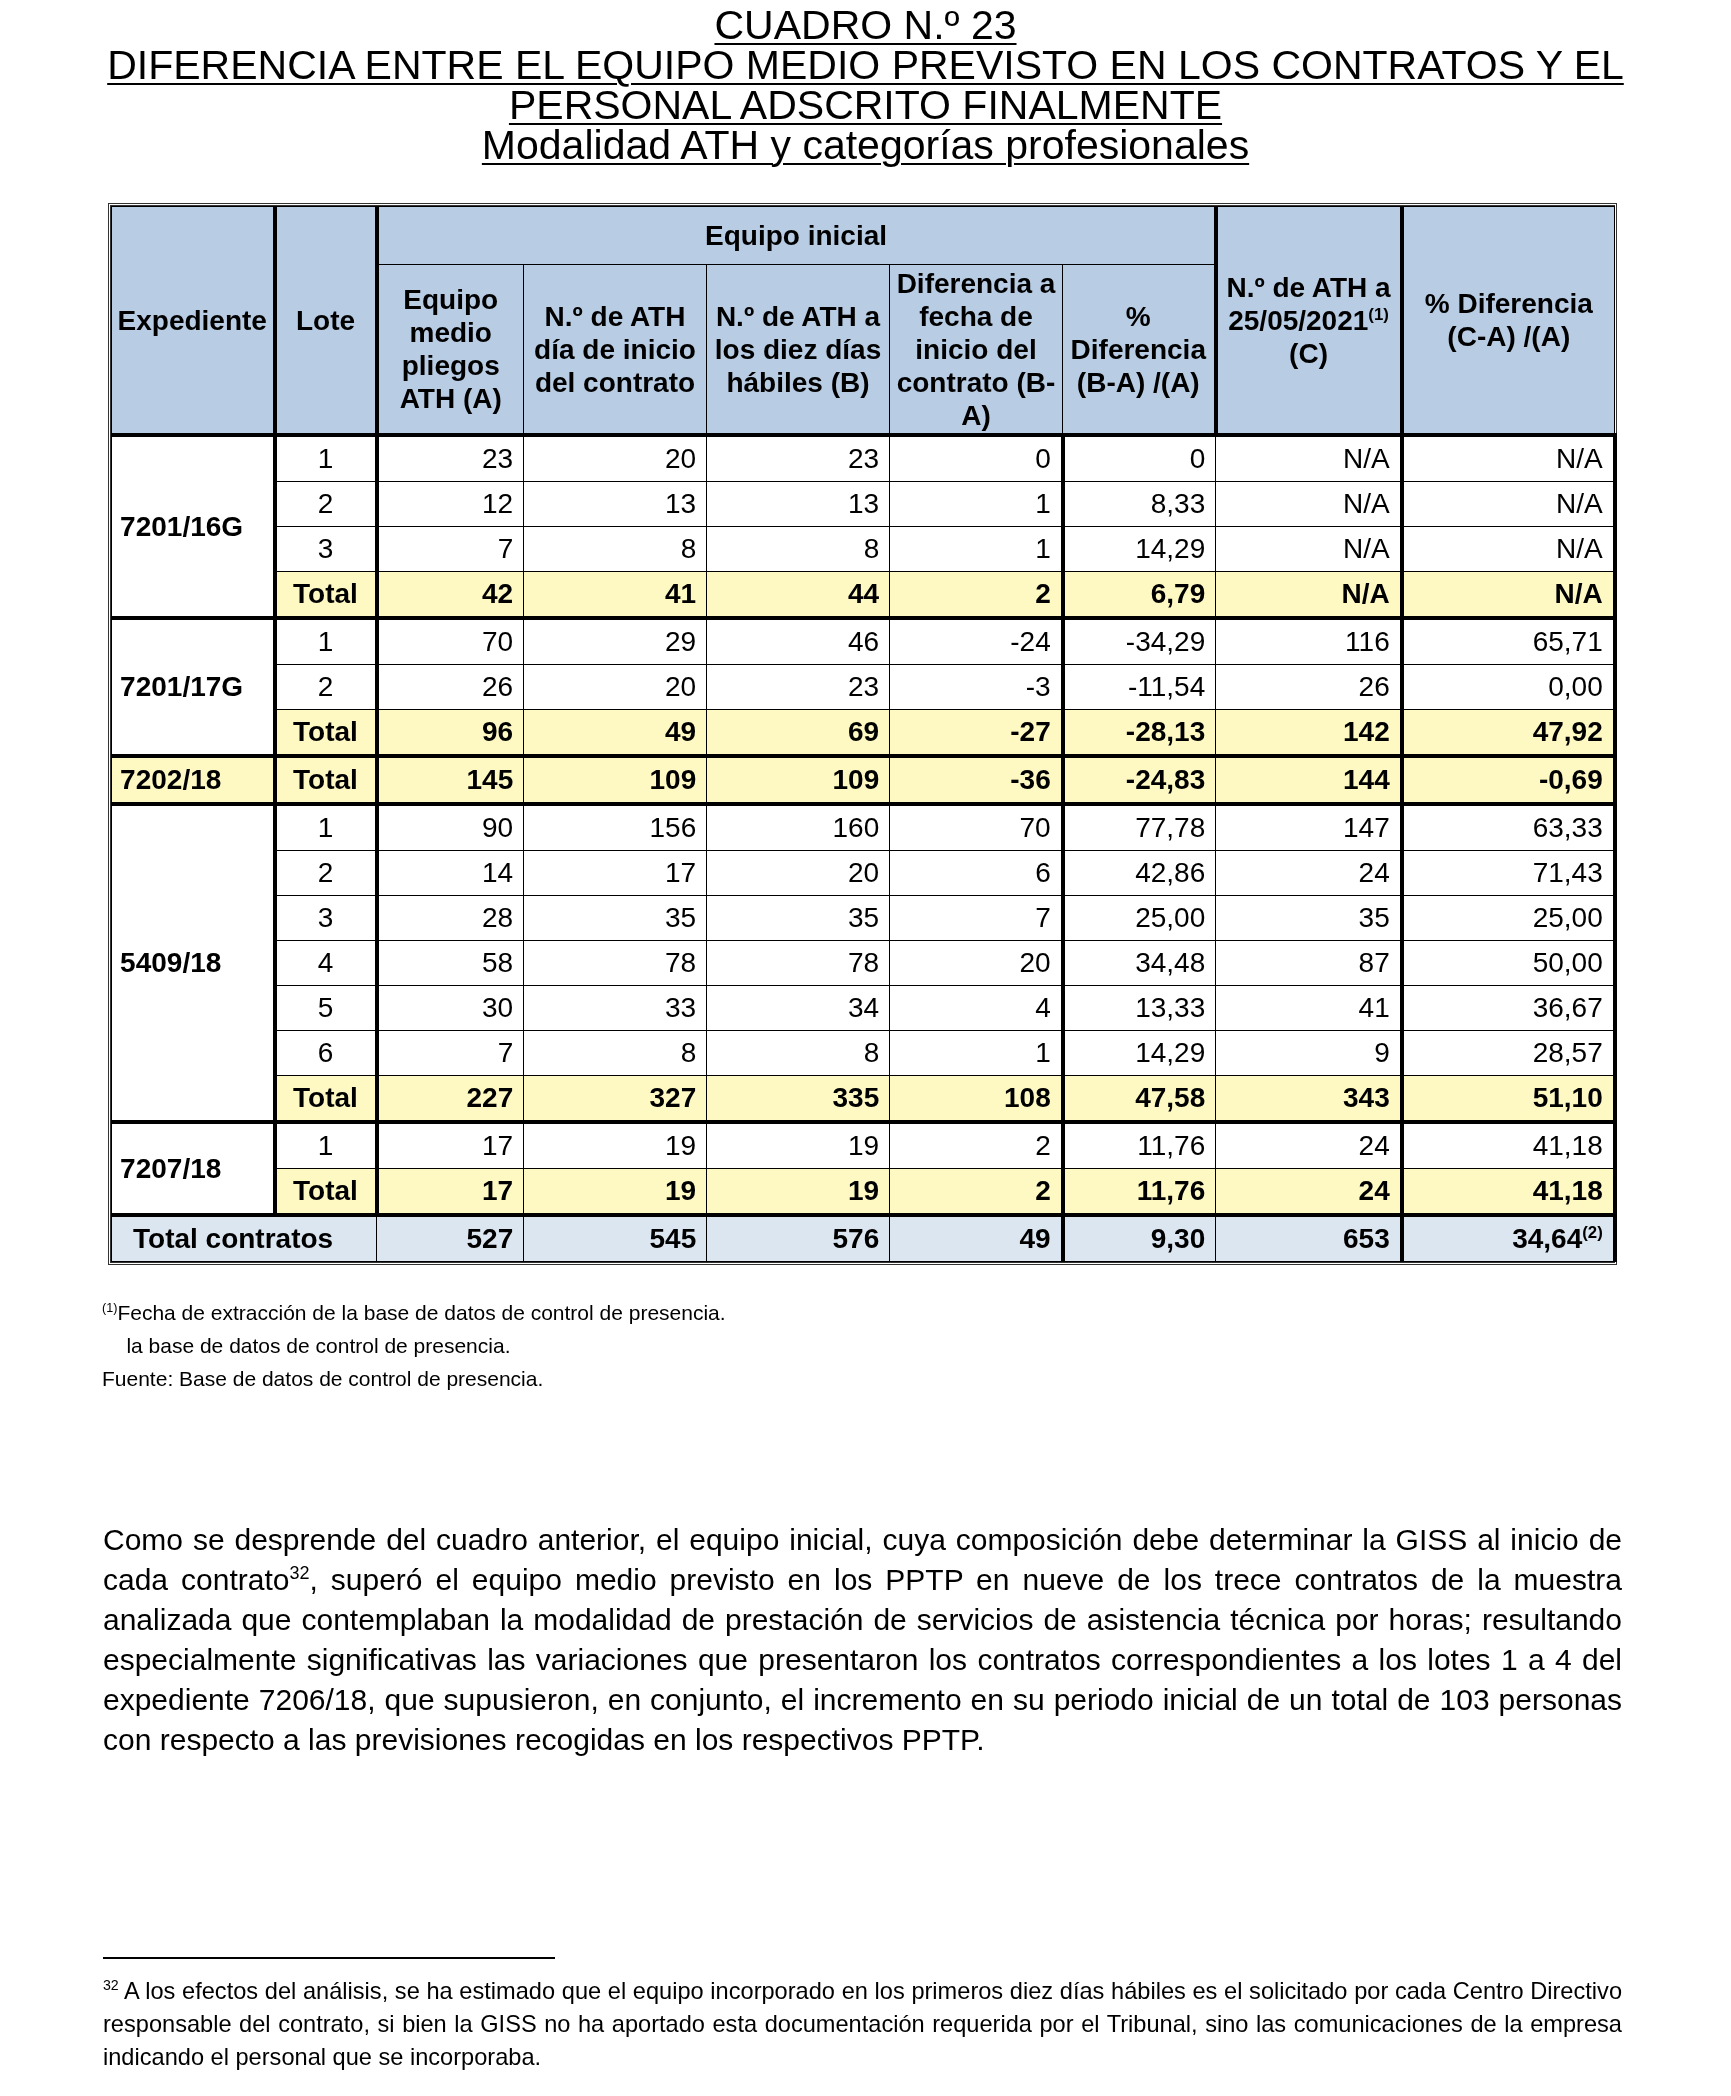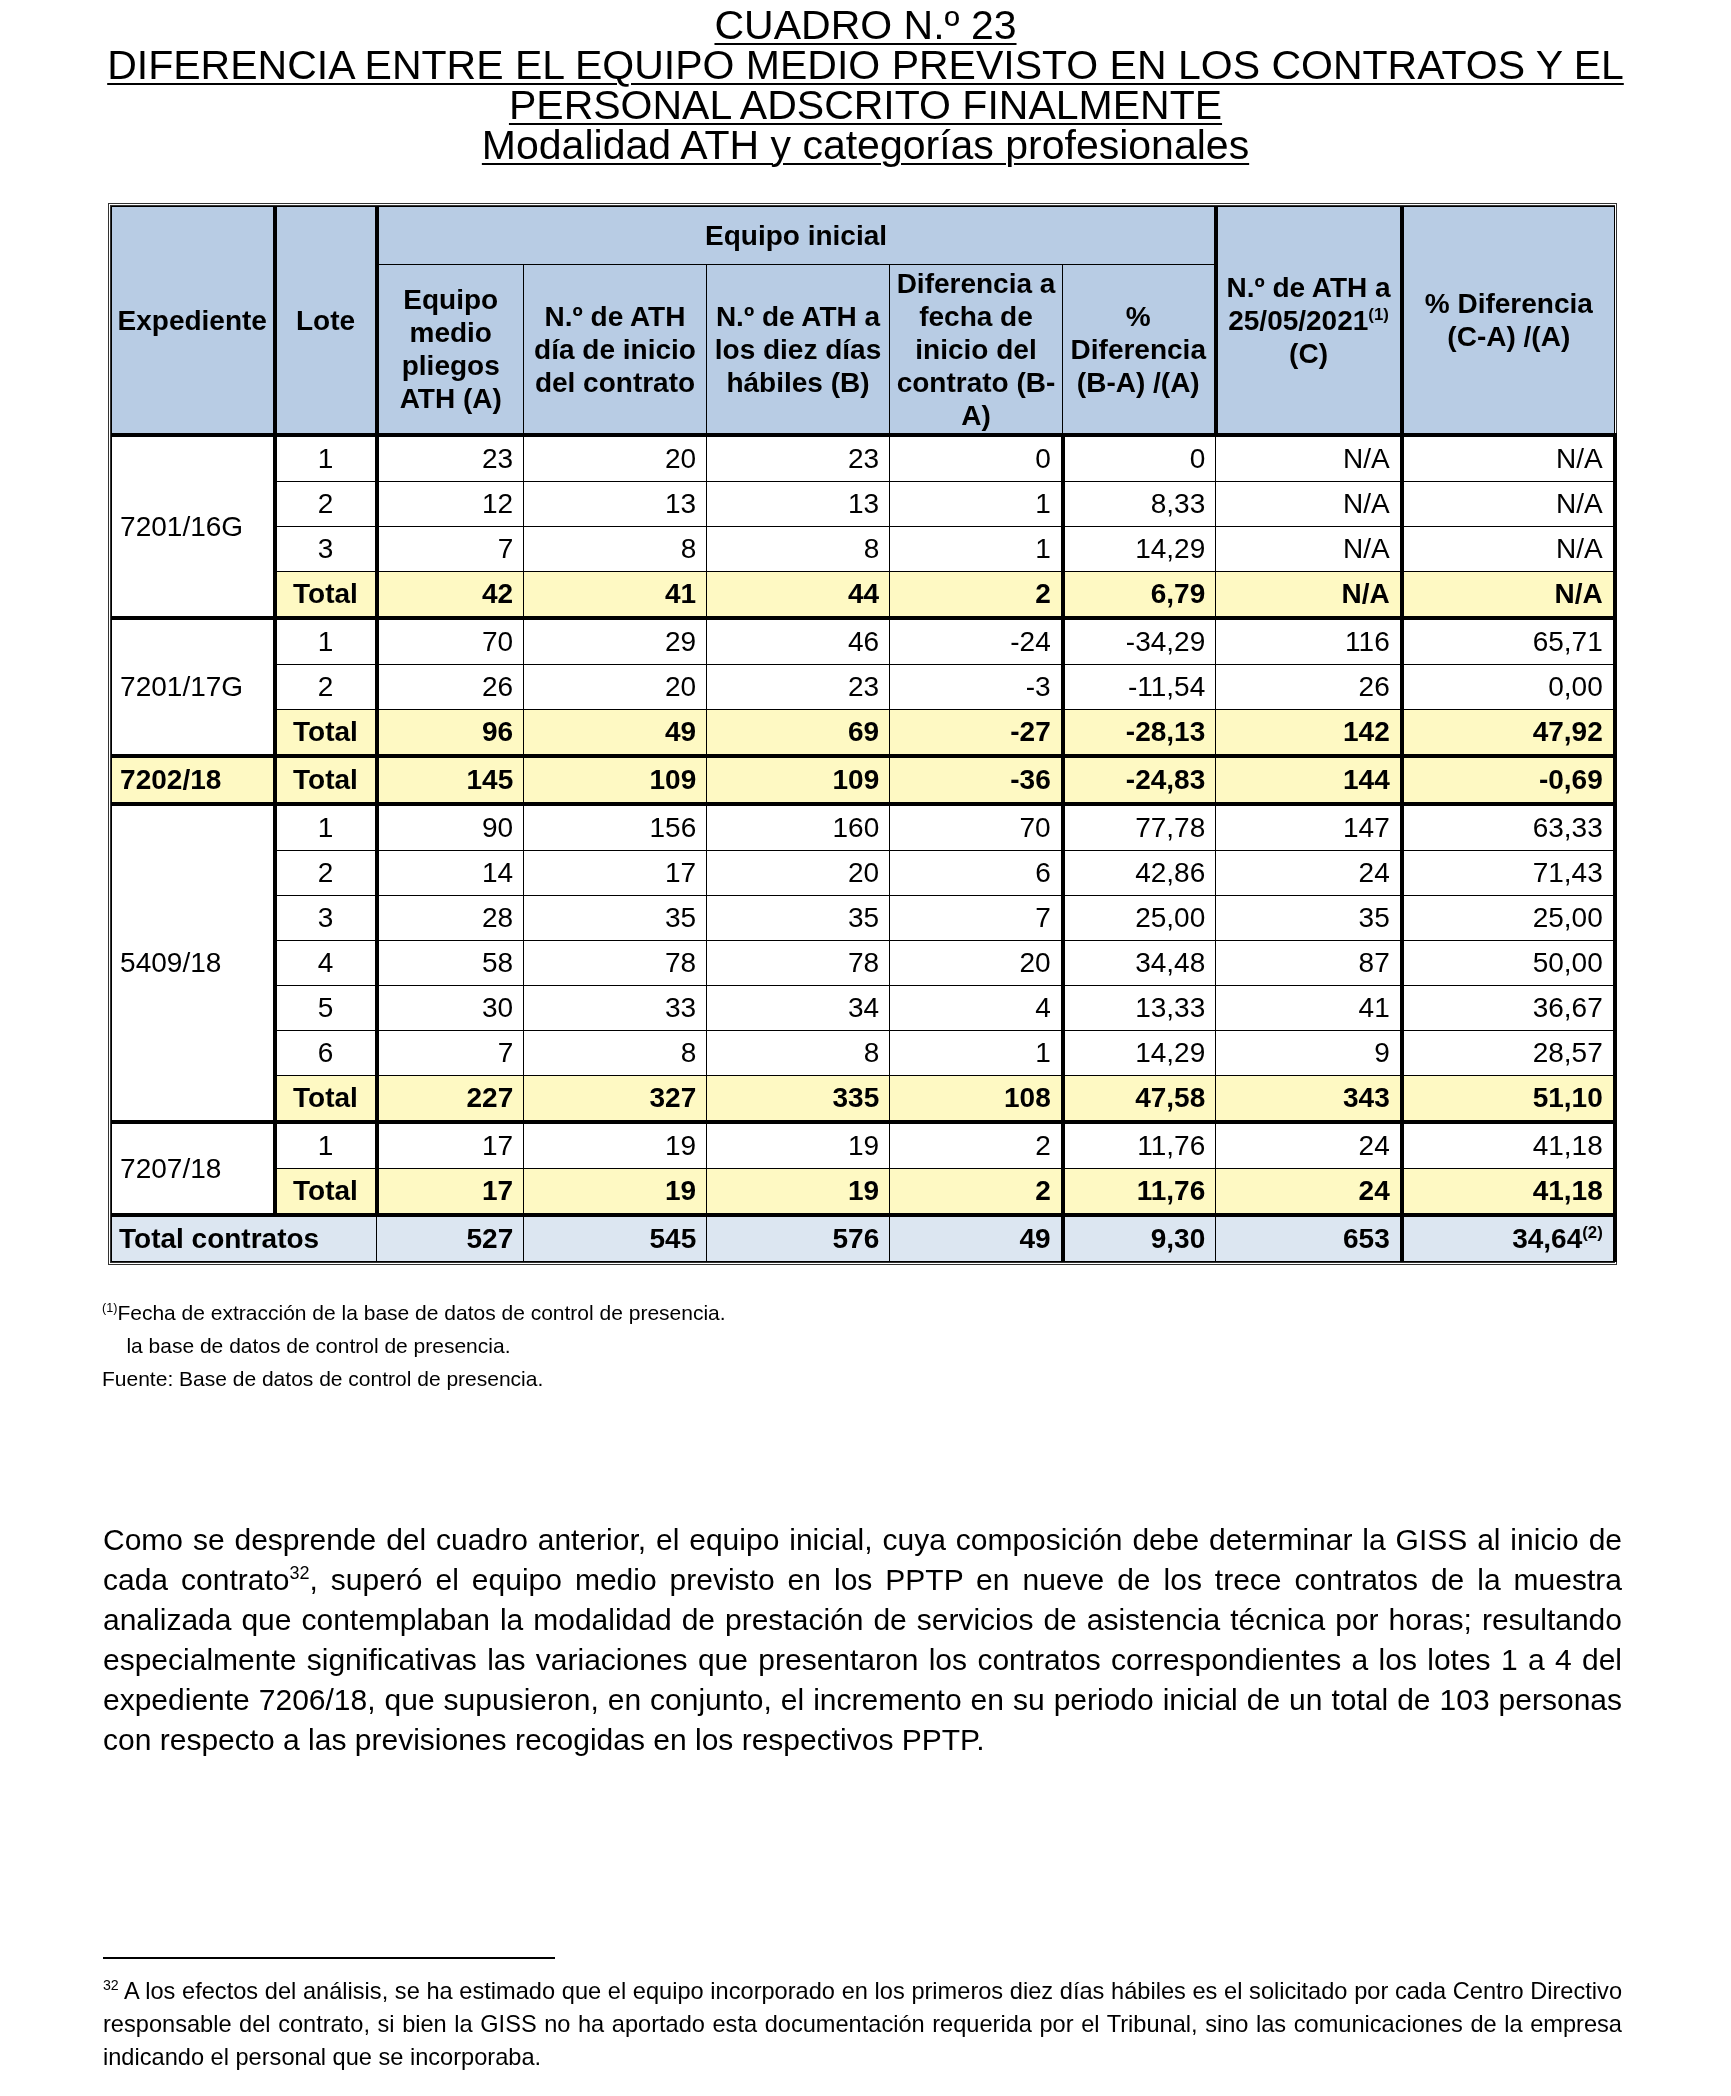--- a/index.html
+++ b/index.html
@@ -12,7 +12,7 @@
   th { background: #b8cce4; font-weight: bold; line-height: 33px; padding: 1.6px 3.3px; vertical-align: middle; text-align: center; border: 1.6px solid #000; margin-top: 12px; }
   th.thick-l { border-left: 4.1px solid #000; }
   td { border: 1.6px solid #000; height: 44px; padding: 0 9.8px; text-align: right; line-height: 44px; white-space: nowrap; }
-  td.exp { text-align: left; font-weight: normal; padding-left: 8.1px; background: #fff; border-right: 4.1px solid #000; }
+  td.exp { text-align: left; font-weight: bold; padding-left: 8.1px; background: #fff; border-right: 4.1px solid #000; }
   td.lote { text-align: center; border-right: 4.1px solid #000; }
   td.c4 { border-right: 4.1px solid #000; }
   td.c6 { border-right: 4.1px solid #000; }

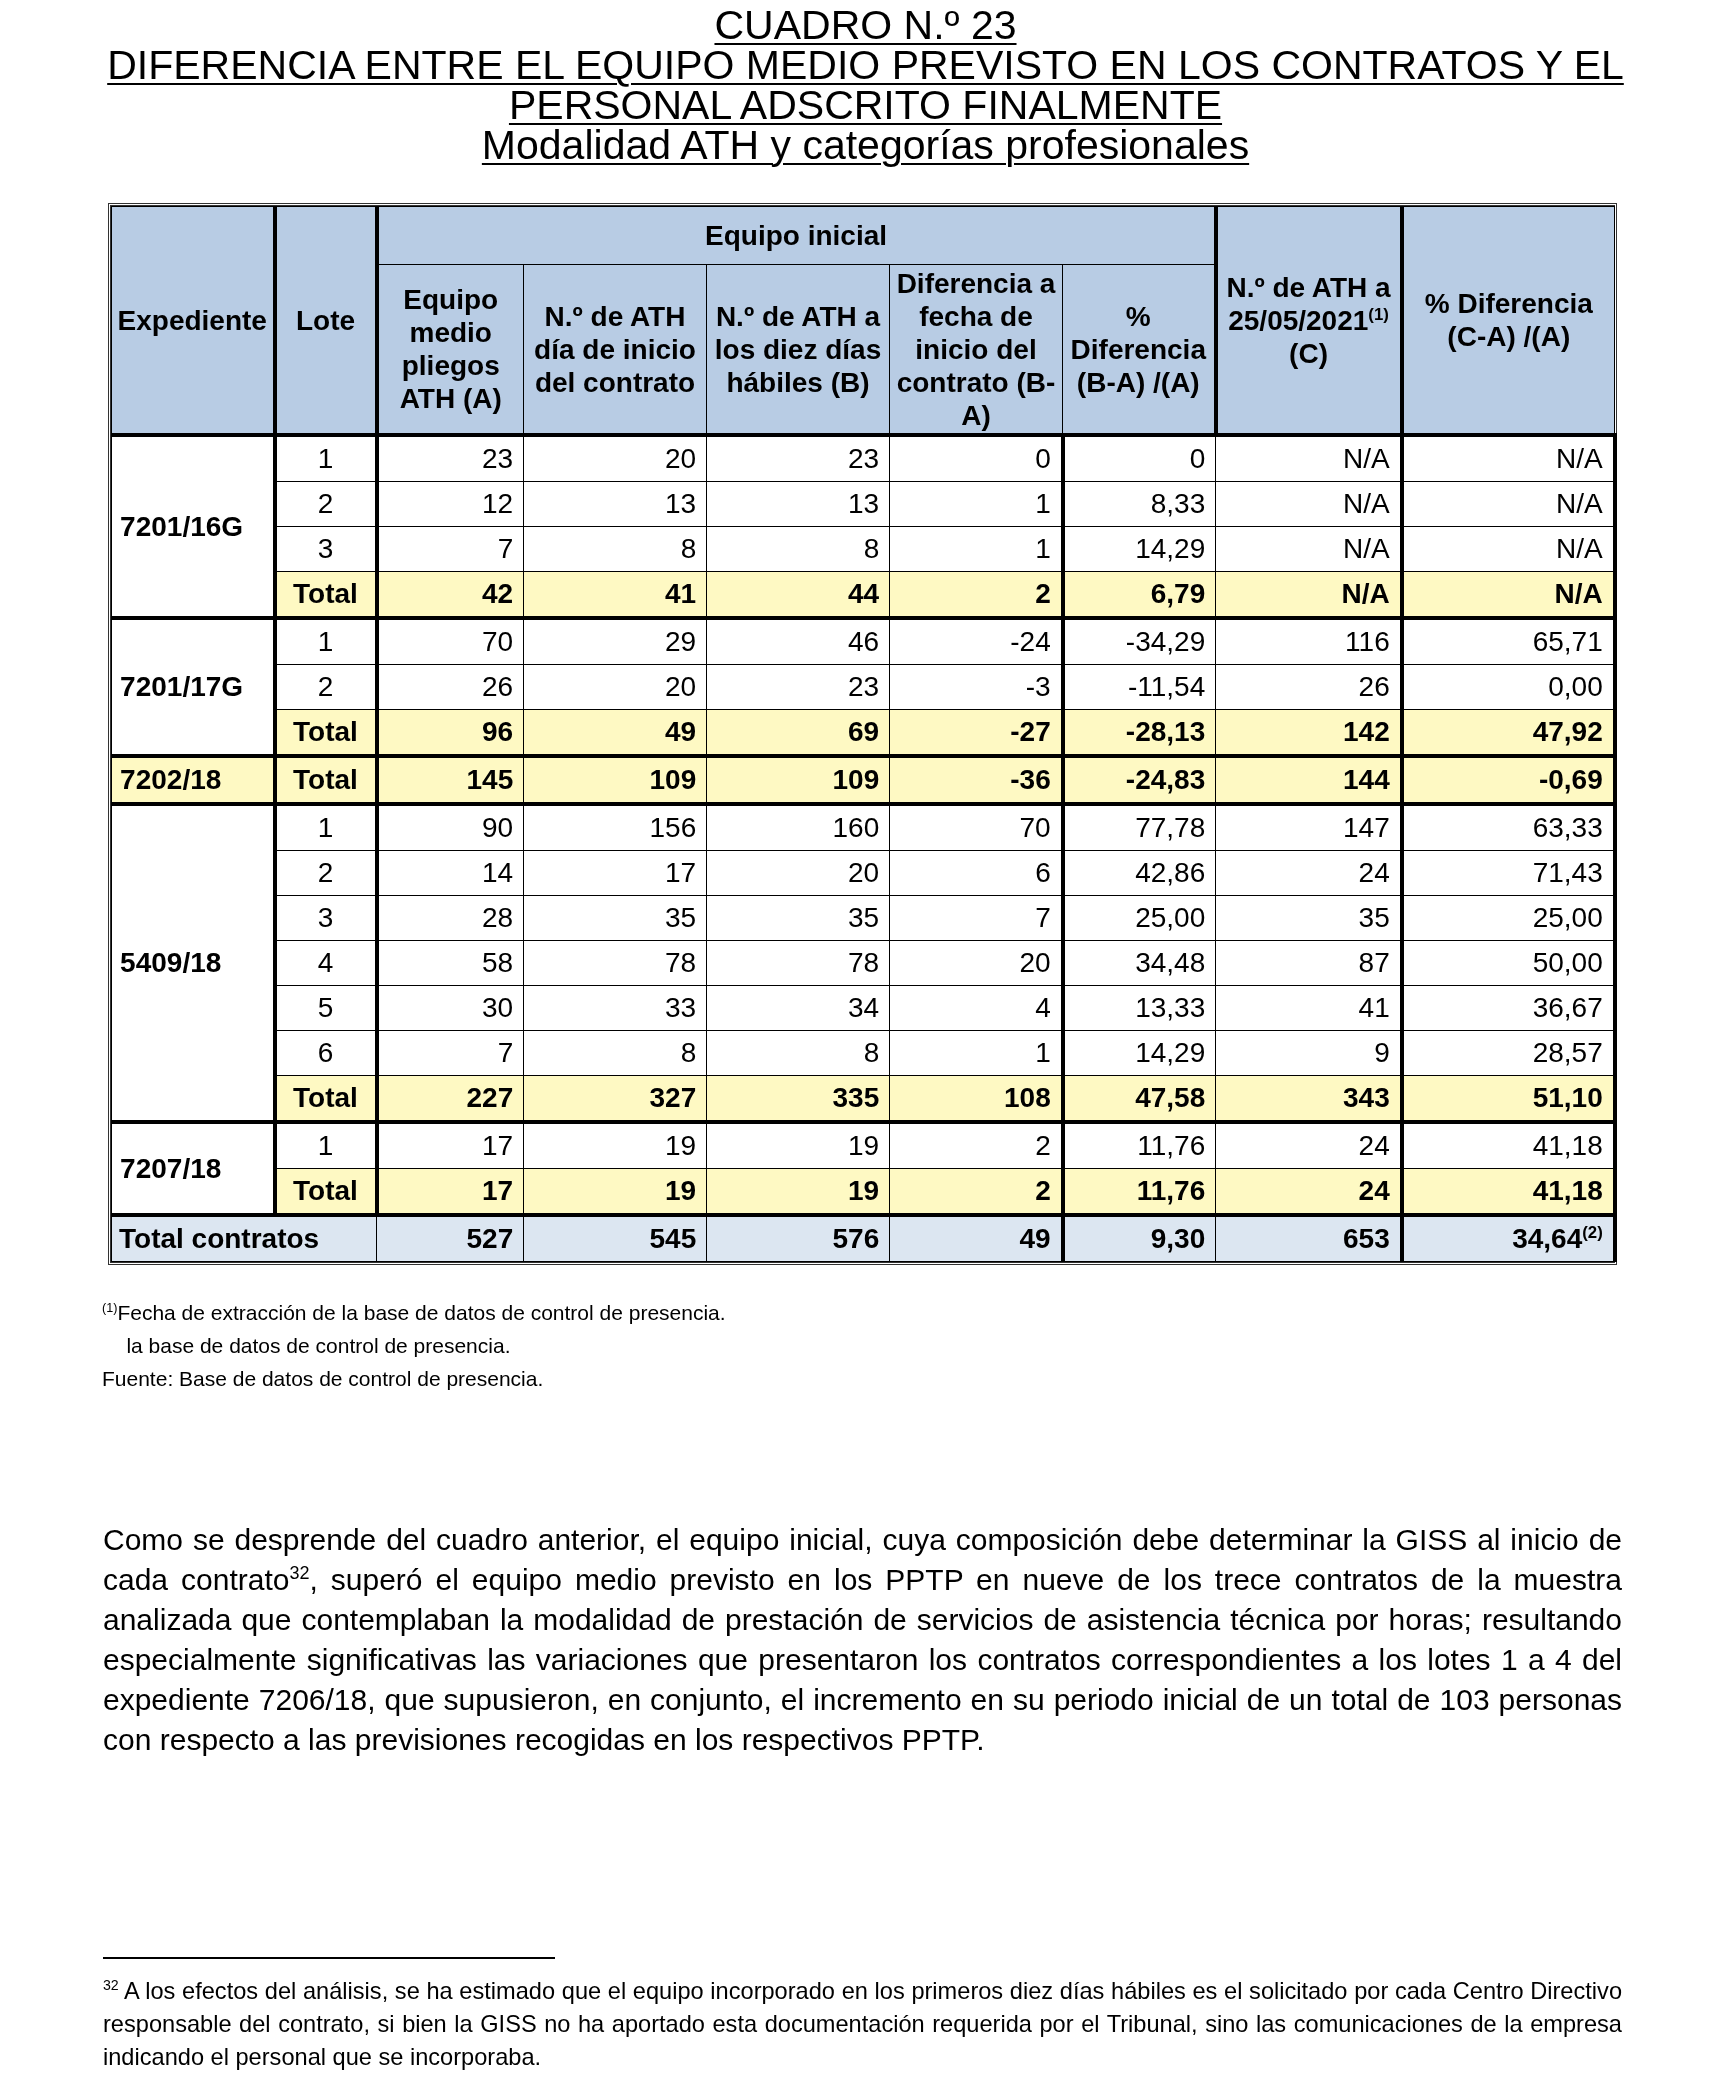--- a/index.html
+++ b/index.html
@@ -248,7 +248,7 @@
           <td class="c7">41,18</td>
         </tr>
         <tr class="grand">
-          <td colspan="2" style="text-align: left; padding-left: 7px;">Total contratos</td>
+          <td colspan="2" style="text-align: left; padding-left: 21px;">Total contratos</td>
           <td class="c1">527</td>
           <td class="c2">545</td>
           <td class="c3">576</td>

